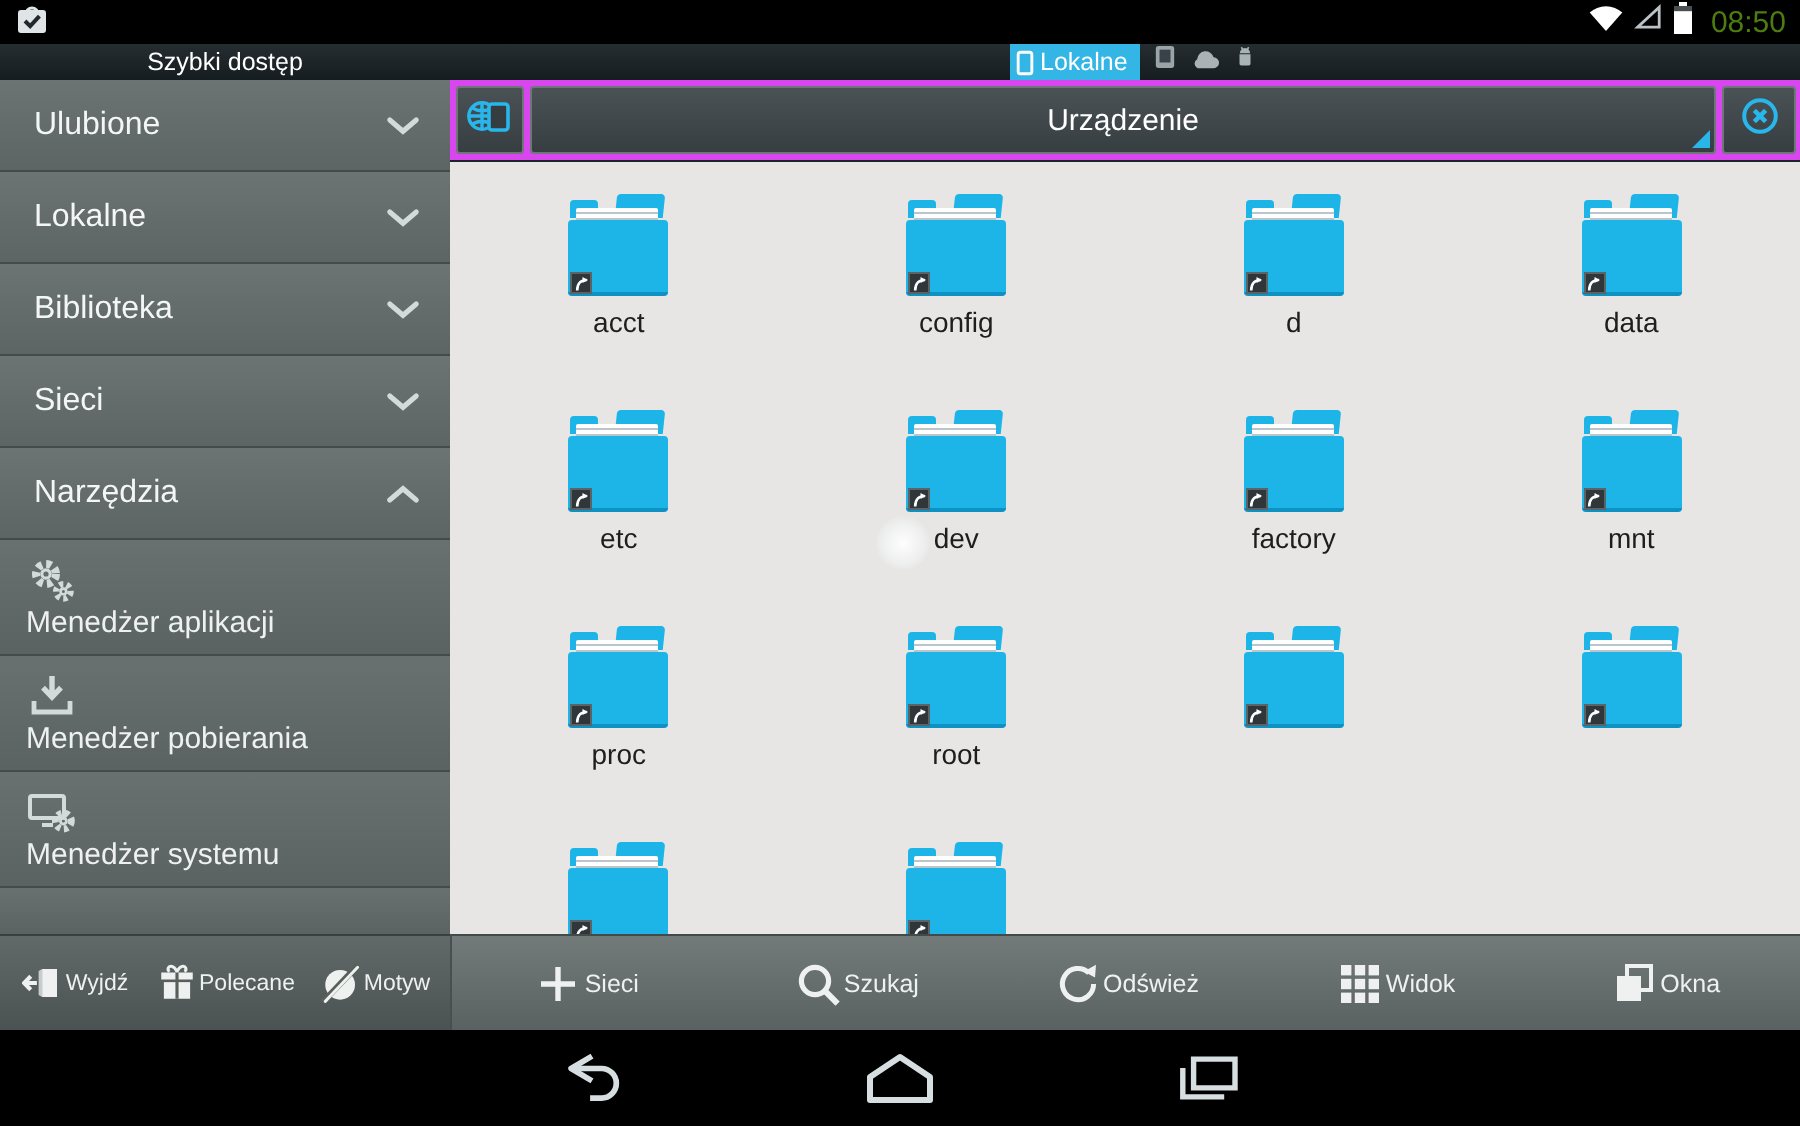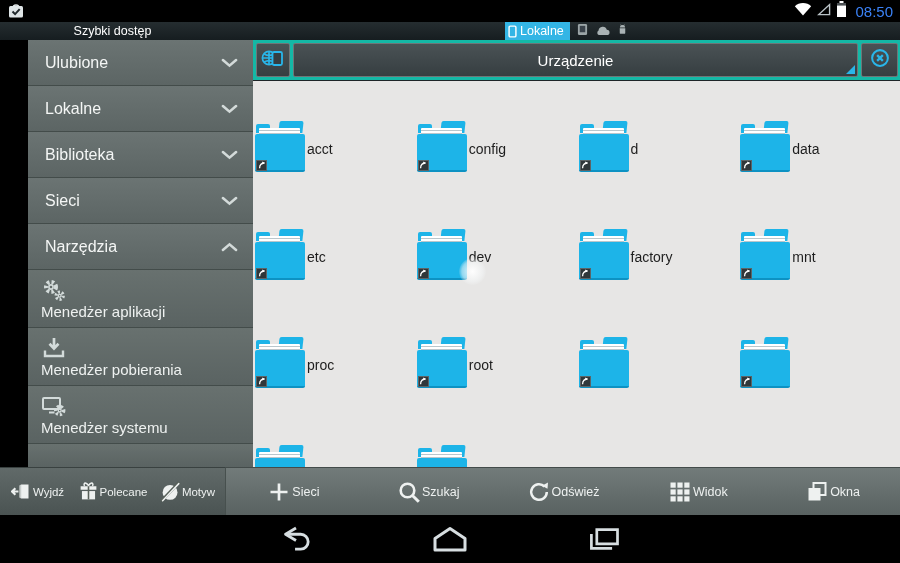--- a/index.html
+++ b/index.html
@@ -9,7 +9,7 @@
   
   .status-bar { height:22px; background:#000; display:flex; align-items:center; padding:0 7px; flex:0 0 auto; }
   .sb-right { margin-left:auto; display:flex; align-items:center; gap:5px; }
-  .sb-time { color:#3b82f6; font-size:15px; margin-left:3px; }
+  .sb-time { color:#4d7c0f; font-size:15px; margin-left:3px; }
 
   
   .second-bar { height:18px; background:linear-gradient(#252d30,#161d20); position:relative; flex:0 0 auto; }

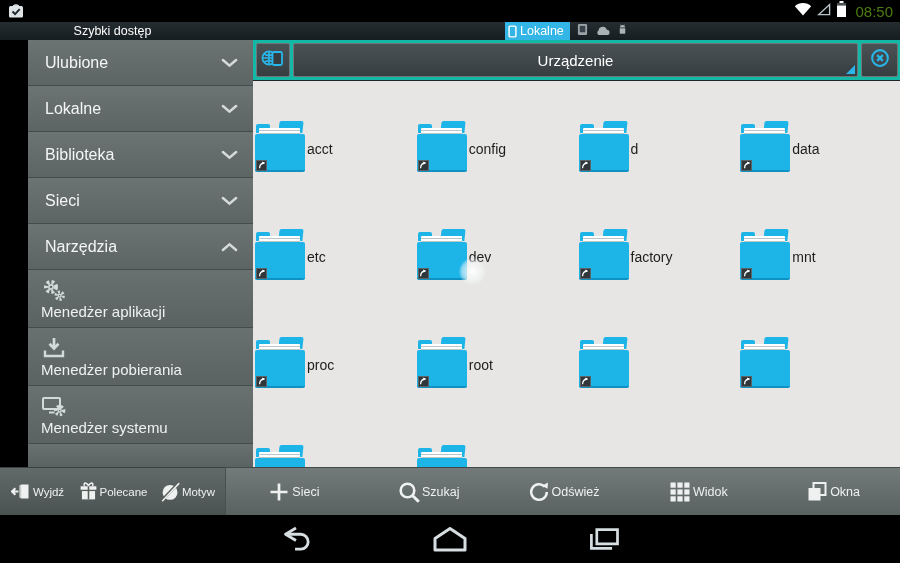--- a/index.html
+++ b/index.html
@@ -18,7 +18,7 @@
   .tab-active { display:flex; align-items:center; gap:3px; background:#33b5e5; color:#fff; height:18px; padding:0 6px 0 3px; font-size:12.5px; }
 
   
-  .app-body { flex:0 0 auto; height:427px; display:flex;padding-left:28px; }
+  .app-body { flex:0 0 auto; height:427px; display:flex; }
 
   .sidebar { width:225px; background:#59635f; display:flex; flex-direction:column; }
   .side-group { height:46px; display:flex; align-items:center; justify-content:space-between; padding:0 15px 0 17px;

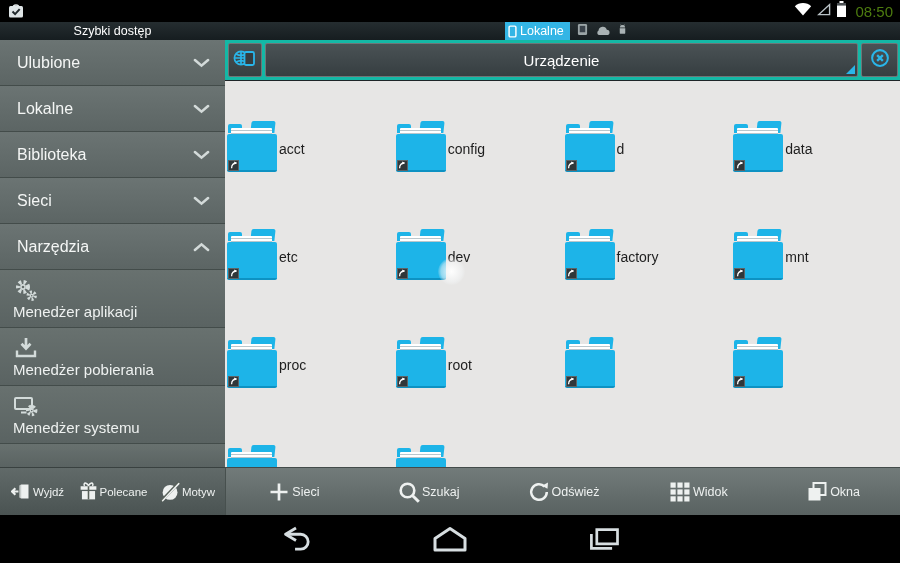--- a/index.html
+++ b/index.html
@@ -35,7 +35,7 @@
   .main { flex:1; display:flex; flex-direction:column; }
 
   
-  .path-bar { height:41px; background:#14b8a6; border-bottom:1px solid #1e2528; display:flex; align-items:center; gap:3px; padding:3px 2px 3px 3px; flex:0 0 auto; }
+  .path-bar { height:41px; background:#d946ef; border-bottom:1px solid #1e2528; display:flex; align-items:center; gap:3px; padding:3px 2px 3px 3px; flex:0 0 auto; }
   .pb-btn { height:34px; border:1px solid #6e7678; border-radius:2px; background:linear-gradient(#4a5255,#363e41);
     display:flex; align-items:center; justify-content:center; color:#fff; }
   .pb-nav { width:34px; }

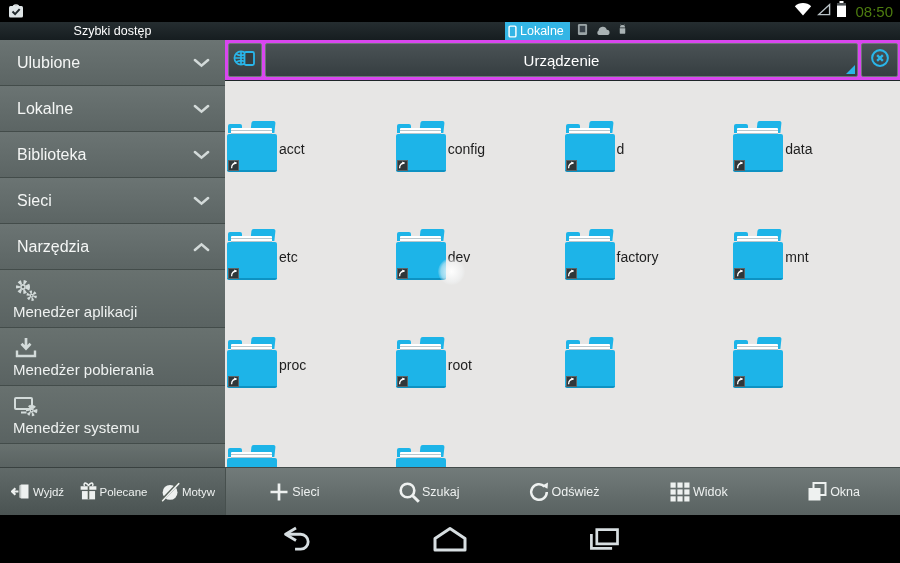--- a/index.html
+++ b/index.html
@@ -46,7 +46,7 @@
   
   .content { flex:1; background:#e7e6e5; position:relative; overflow:hidden; }
   .grid { display:grid; grid-template-columns:repeat(4,1fr); padding-top:8px; }
-  .cell { height:108px; display:flex; align-items:center; padding-top:8px; position:relative; }
+  .cell { height:108px; display:flex; flex-direction:column; align-items:center; padding-top:8px; position:relative; }
   .f-name { margin-top:3px; font-size:14px; color:#1e1e1e; }
 
   .folder-icon { position:relative; width:54px; height:53px; }

